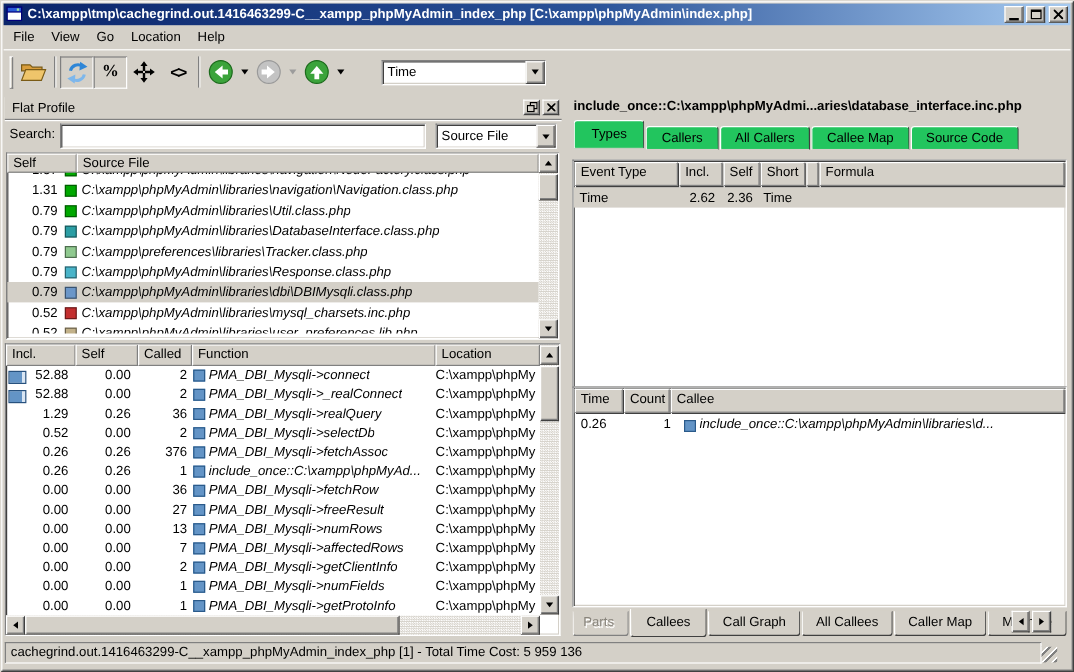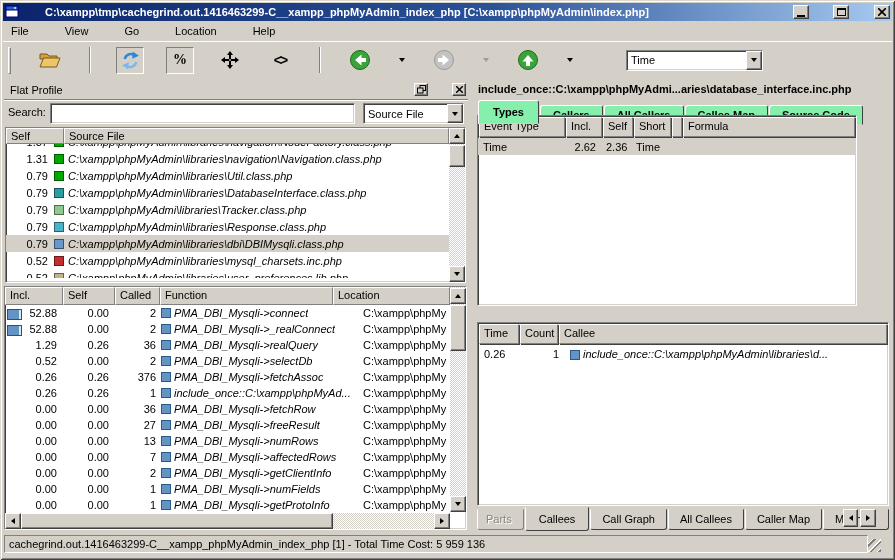--- a/index.html
+++ b/index.html
@@ -11,7 +11,7 @@
                 inset 2px 2px 0 #fff,   inset -2px -2px 0 #808080;
     overflow:hidden;
   }
-  .abs { position:absolute;gap:22px; }
+  .abs { position:absolute; }
   
   .raised  { background:#d4d0c8; border:1px solid; border-color:#fff #404040 #404040 #fff; box-shadow: inset -1px -1px 0 #808080; }
   .raised2 { background:#d4d0c8; border:1px solid; border-color:#fff #808080 #808080 #fff; }

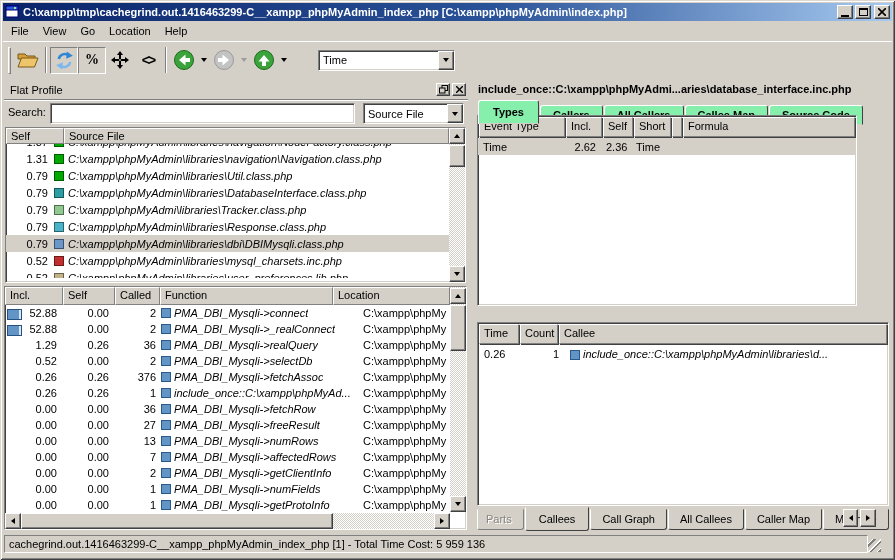--- a/index.html
+++ b/index.html
@@ -75,8 +75,8 @@
   .sb-thumb { position:absolute; }
 
   
-  .ttab { display:inline-block; padding:3px 12px 3px; background:#86efac; border:1px solid; border-color:#fff #404040 #d4d0c8 #fff;
-          border-radius:3px 3px 0 0; position:relative; top:3px; margin-right:1px;font-weight:bold; }
+  .ttab { display:inline-block; padding:3px 12px 3px; background:#22c55e; border:1px solid; border-color:#fff #404040 #d4d0c8 #fff;
+          border-radius:3px 3px 0 0; position:relative; top:3px; margin-right:1px; }
   .ttab.active { top:0; padding:5px 14px 5px; z-index:2; }
   .btab { display:inline-block; padding:3px 11px 4px; background:#d4d0c8; border:1px solid; border-color:#d4d0c8 #404040 #404040 #fff;
           border-radius:0 0 3px 3px; position:relative; top:0; margin-right:1px; }

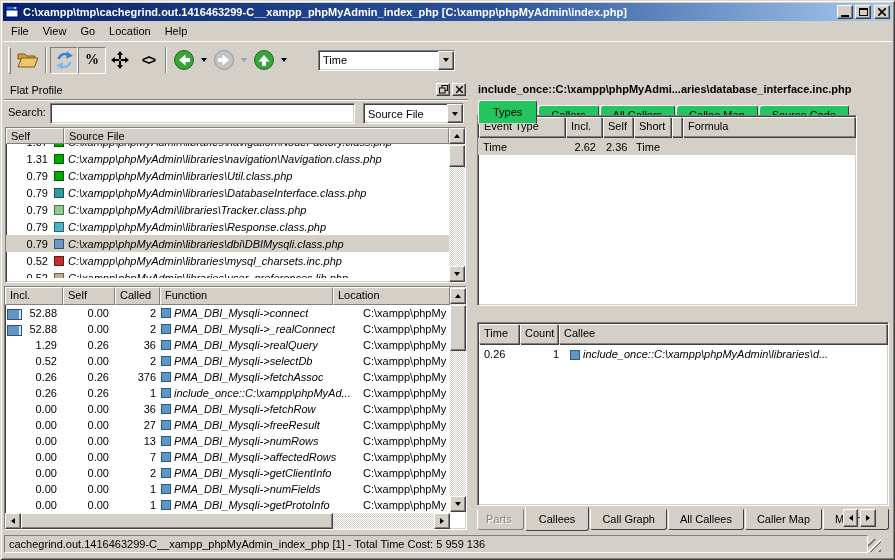--- a/index.html
+++ b/index.html
@@ -450,7 +450,7 @@
 
   <div class="abs" style="left:478px;top:100px;width:412px;height:25px;white-space:nowrap" id="top-tabs"><span class="ttab active">Types</span><span class="ttab">Callers</span><span class="ttab">All Callers</span><span class="ttab">Callee Map</span><span class="ttab">Source Code</span></div>
 
-  <div class="abs inset" style="left:477px;top:115px;width:380px;height:191px;overflow:hidden">
+  <div class="abs inset" style="left:477px;top:133px;width:412px;height:191px;overflow:hidden">
     <div style="display:flex;height:22px" id="types-headers">
         <span class="thcell" style="width: 86px;">Event Type</span>
         <span class="thcell" style="width: 36px;">Incl.</span>

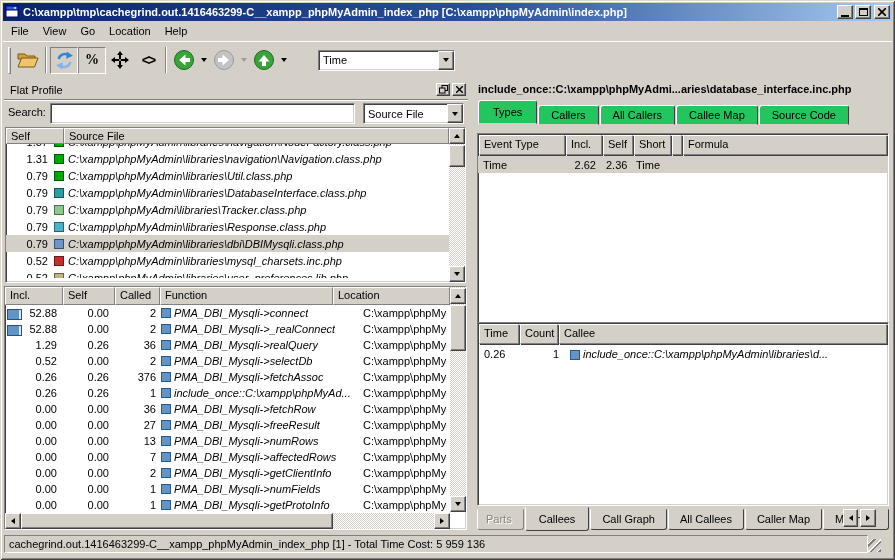--- a/index.html
+++ b/index.html
@@ -248,7 +248,7 @@
           <div class="lrow">
             <span class="self-val">0.79</span>
             <span class="sq" style="background: rgb(143, 201, 143);"></span>
-            <span class="fname">C:\xampp\phpMyAdmi\libraries\Tracker.class.php</span>
+            <span class="fname">C:\xampp\preferences\libraries\Tracker.class.php</span>
           </div>
           <div class="lrow">
             <span class="self-val">0.79</span>

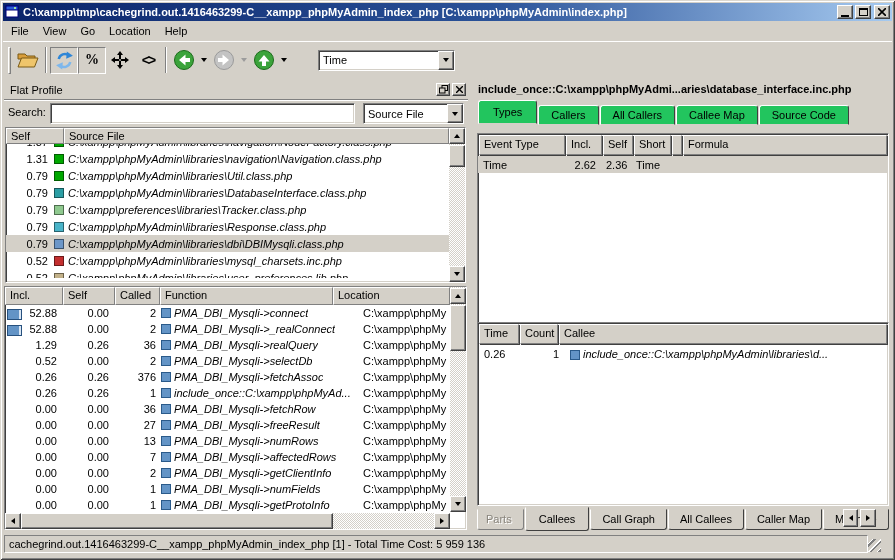--- a/index.html
+++ b/index.html
@@ -289,7 +289,7 @@
         <span class="hcell" style="width: 58px;">Incl.</span>
         <span class="hcell" style="width: 52px;">Self</span>
         <span class="hcell" style="width: 45px;">Called</span>
-        <span class="hcell" style="width: 173px;">Function</span>
+        <span class="hcell" style="width: 203px;">Function</span>
         <span class="hcell flex">Location</span>
       </div>
     <div id="func-rows" style="margin-right:16px;overflow:hidden;height:208px">

